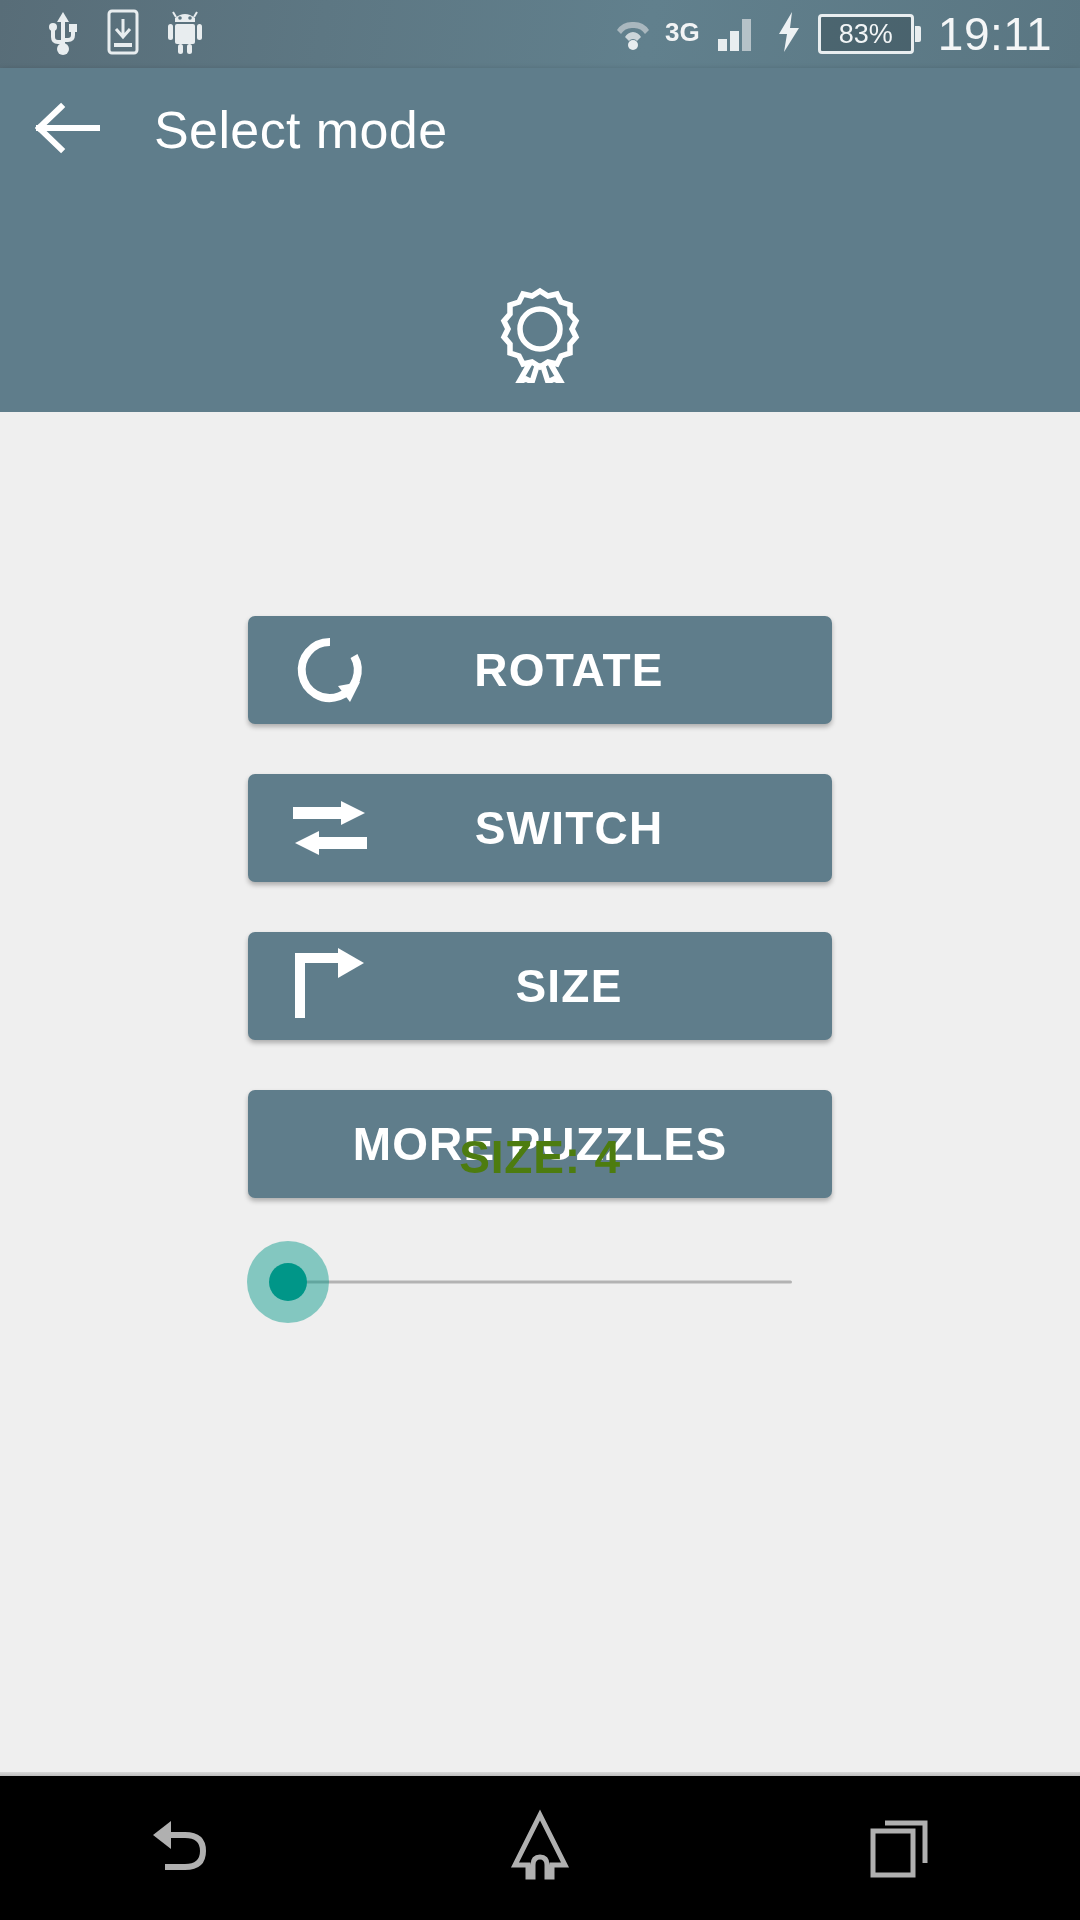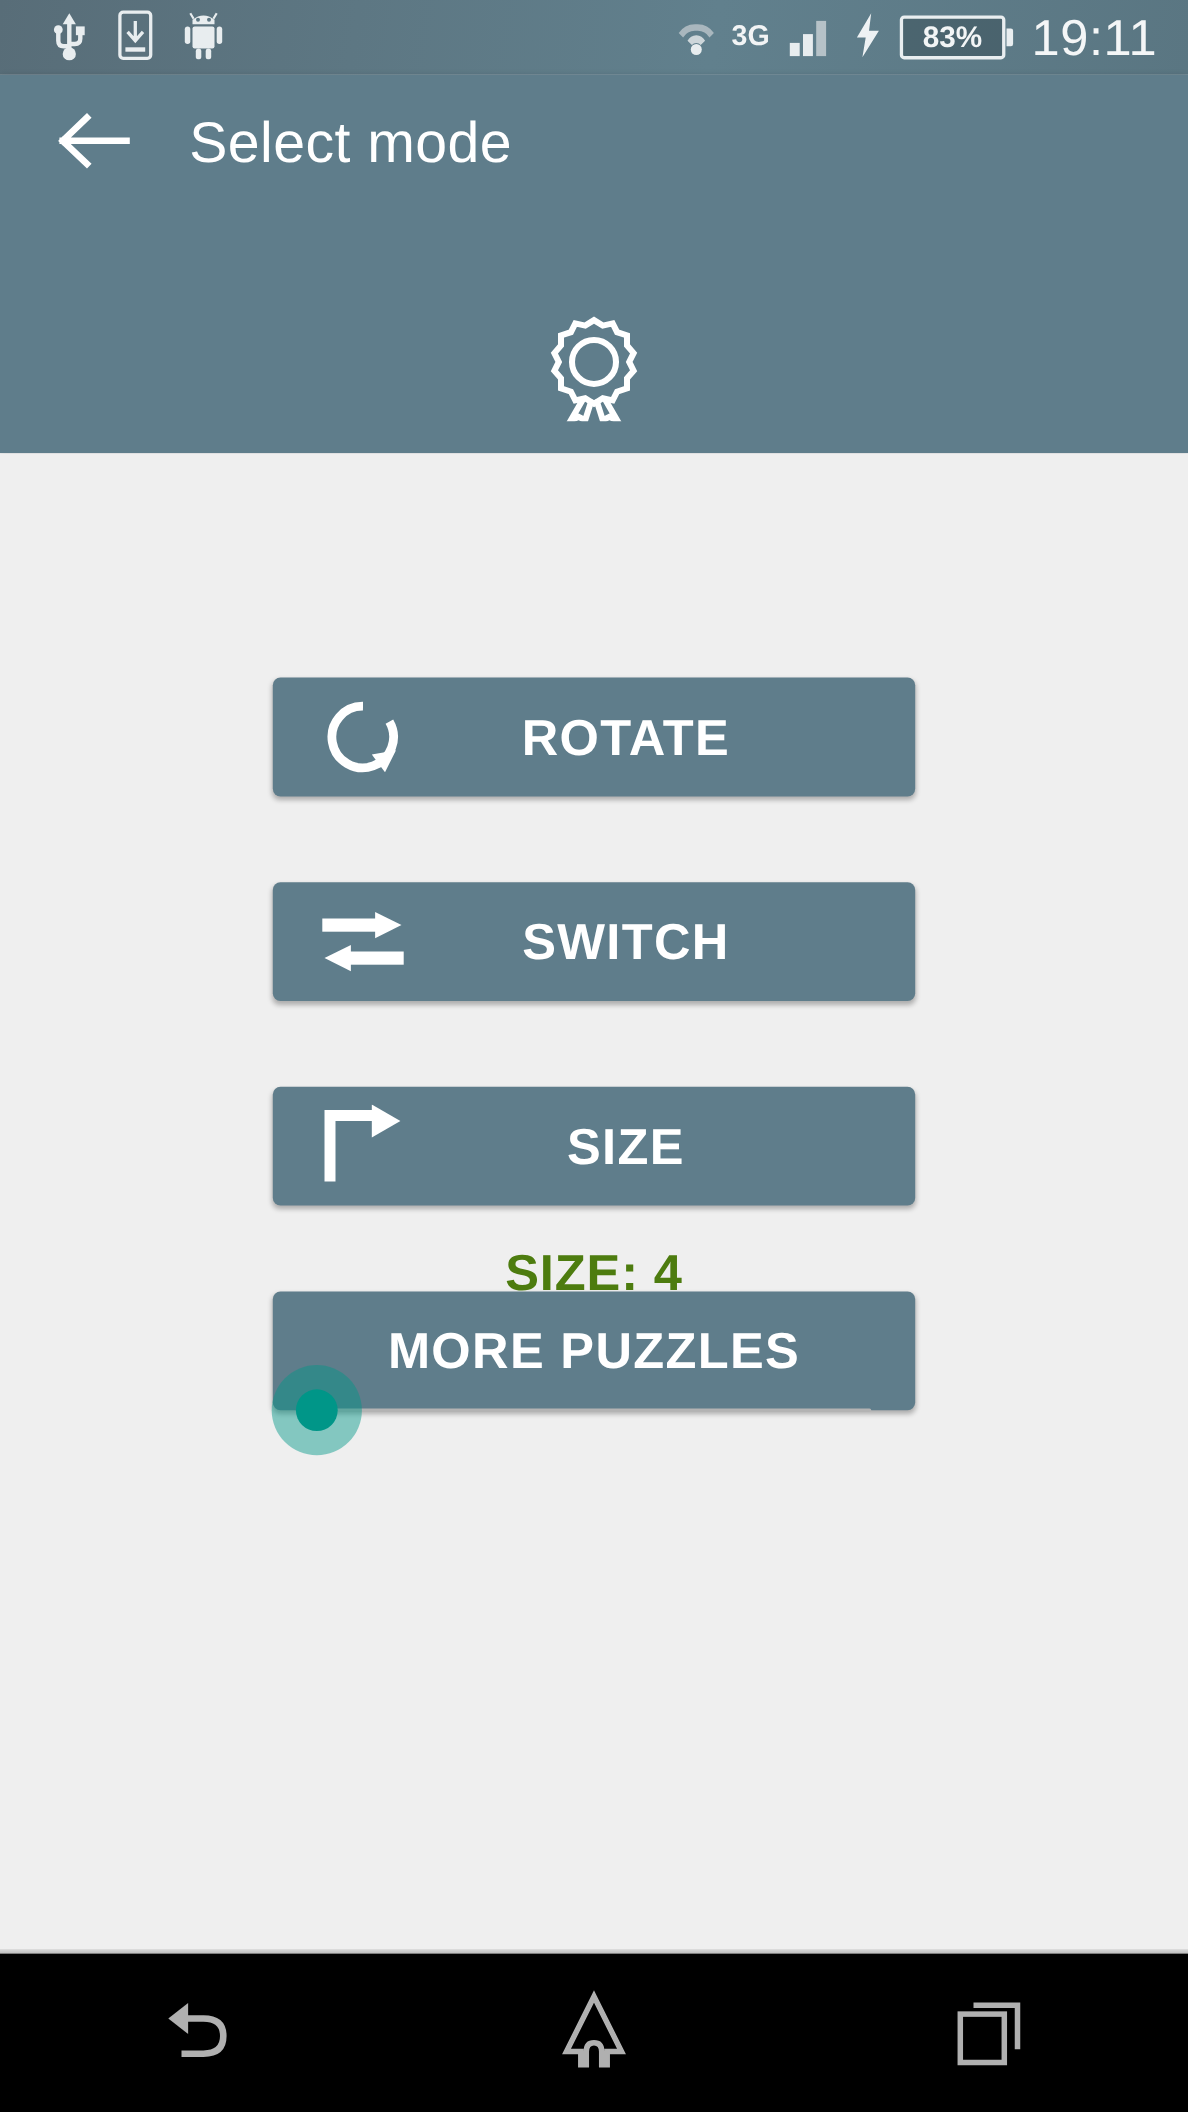--- a/index.html
+++ b/index.html
@@ -34,7 +34,7 @@
     display:flex; align-items:center; justify-content:center; padding:0 5px;
     background:rgba(20,30,35,0.25);
   }
-  .battery-txt { color:#f2f5f6; font-size:27px; font-weight:700; line-height:1; }
+  .battery-txt { color:#f2f5f6; font-size:27px; font-weight:400; line-height:1; }
   .battery-nub {
     position:absolute; right:-7px; top:50%; transform:translateY(-50%);
     width:6px; height:16px; background:#e9eef0; border-radius:0 2px 2px 0;

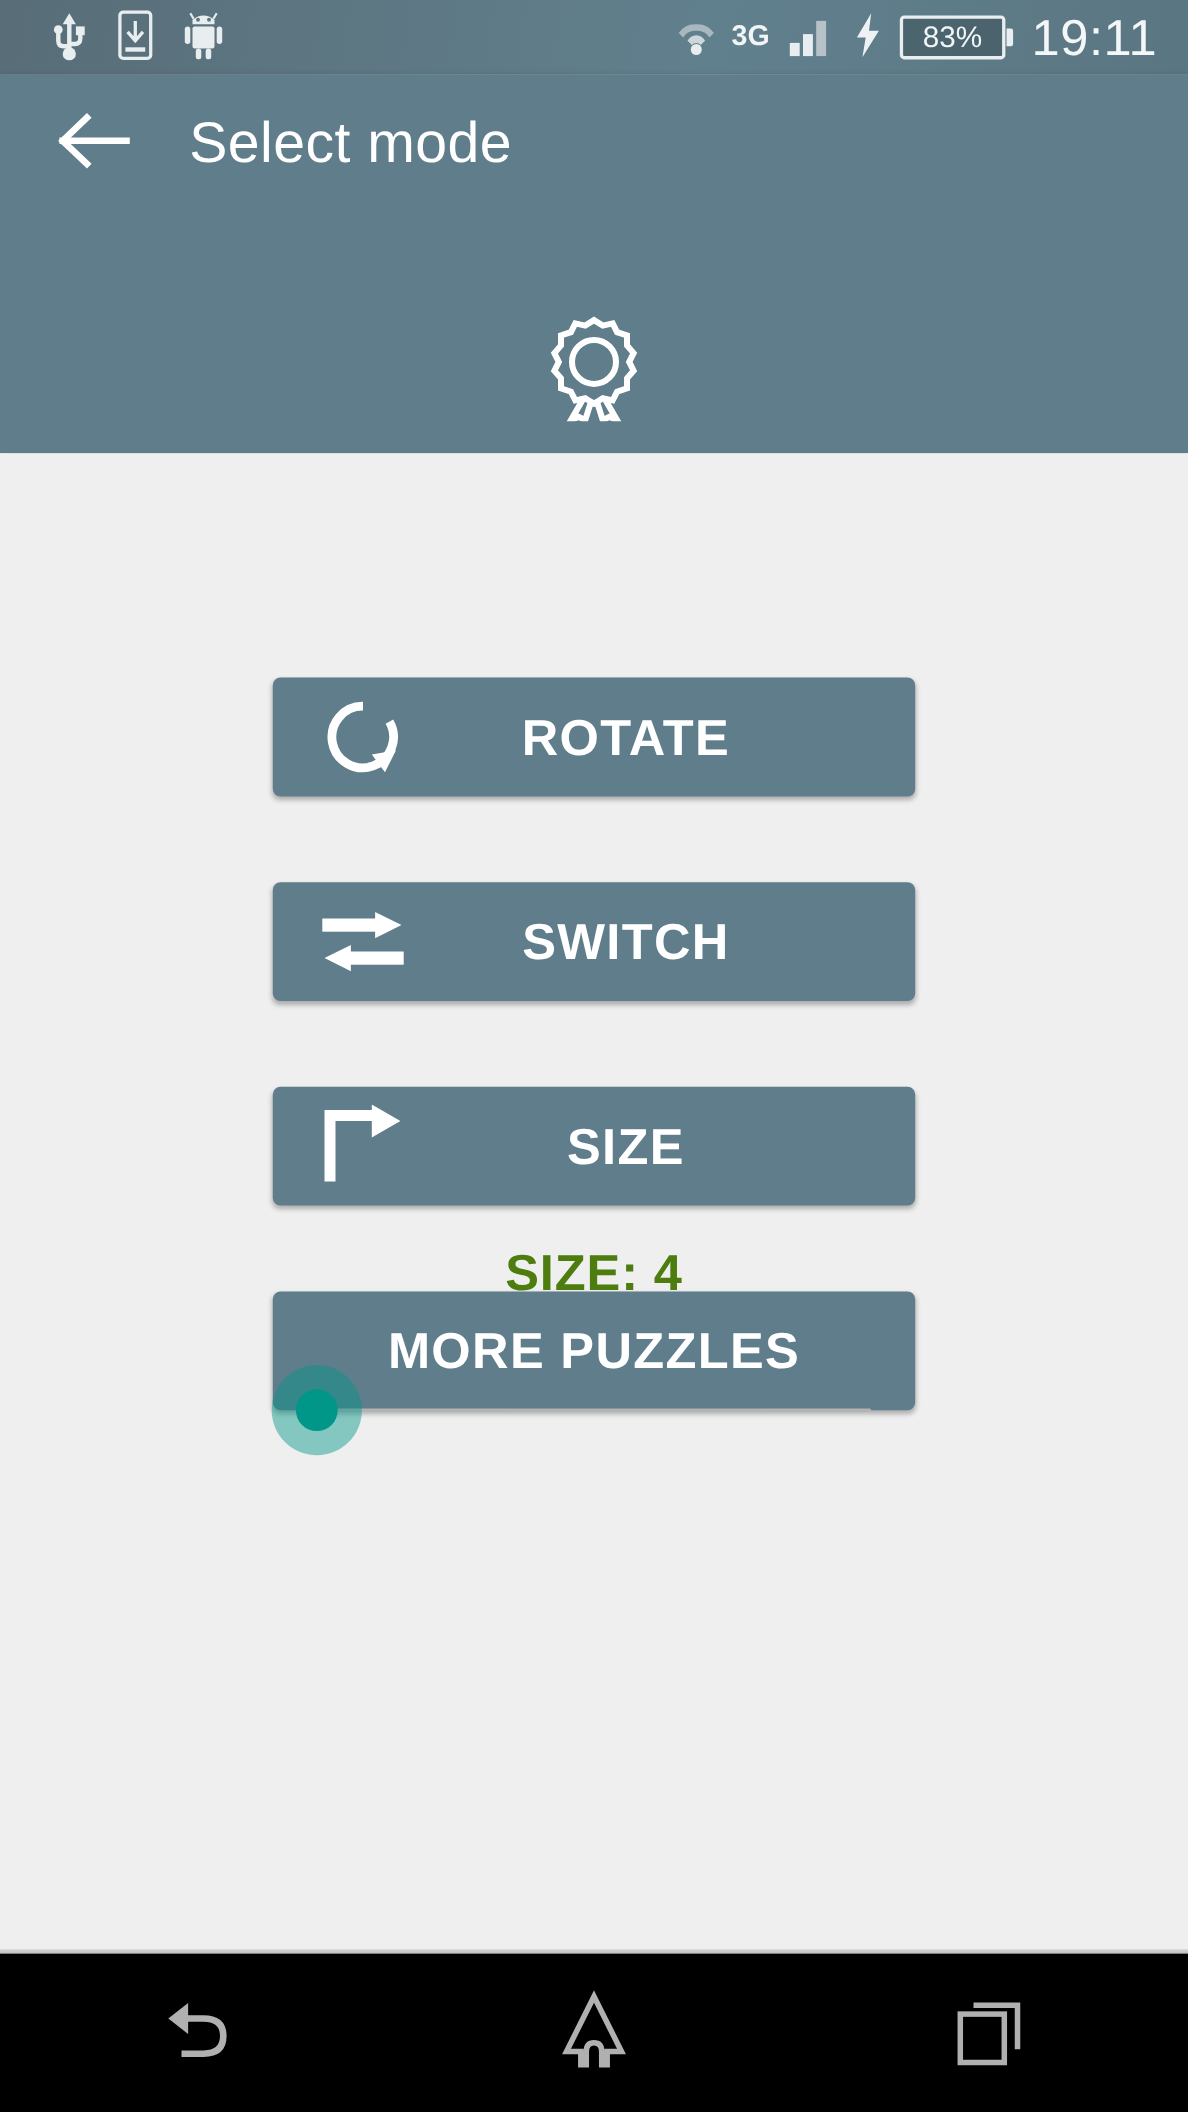--- a/index.html
+++ b/index.html
@@ -46,7 +46,7 @@
     background:#5f7d8b;
     box-shadow:0 3px 7px rgba(0,0,0,0.33);
   }
-  .appbar-row { display:flex; align-items:center; height:124px; padding-left:48px; }
+  .appbar-row { display:flex; align-items:center; height:124px; padding-left:30px; }
   .back-btn {
     width:76px; height:76px; display:flex; align-items:center; justify-content:center;
     cursor:pointer; flex:none;

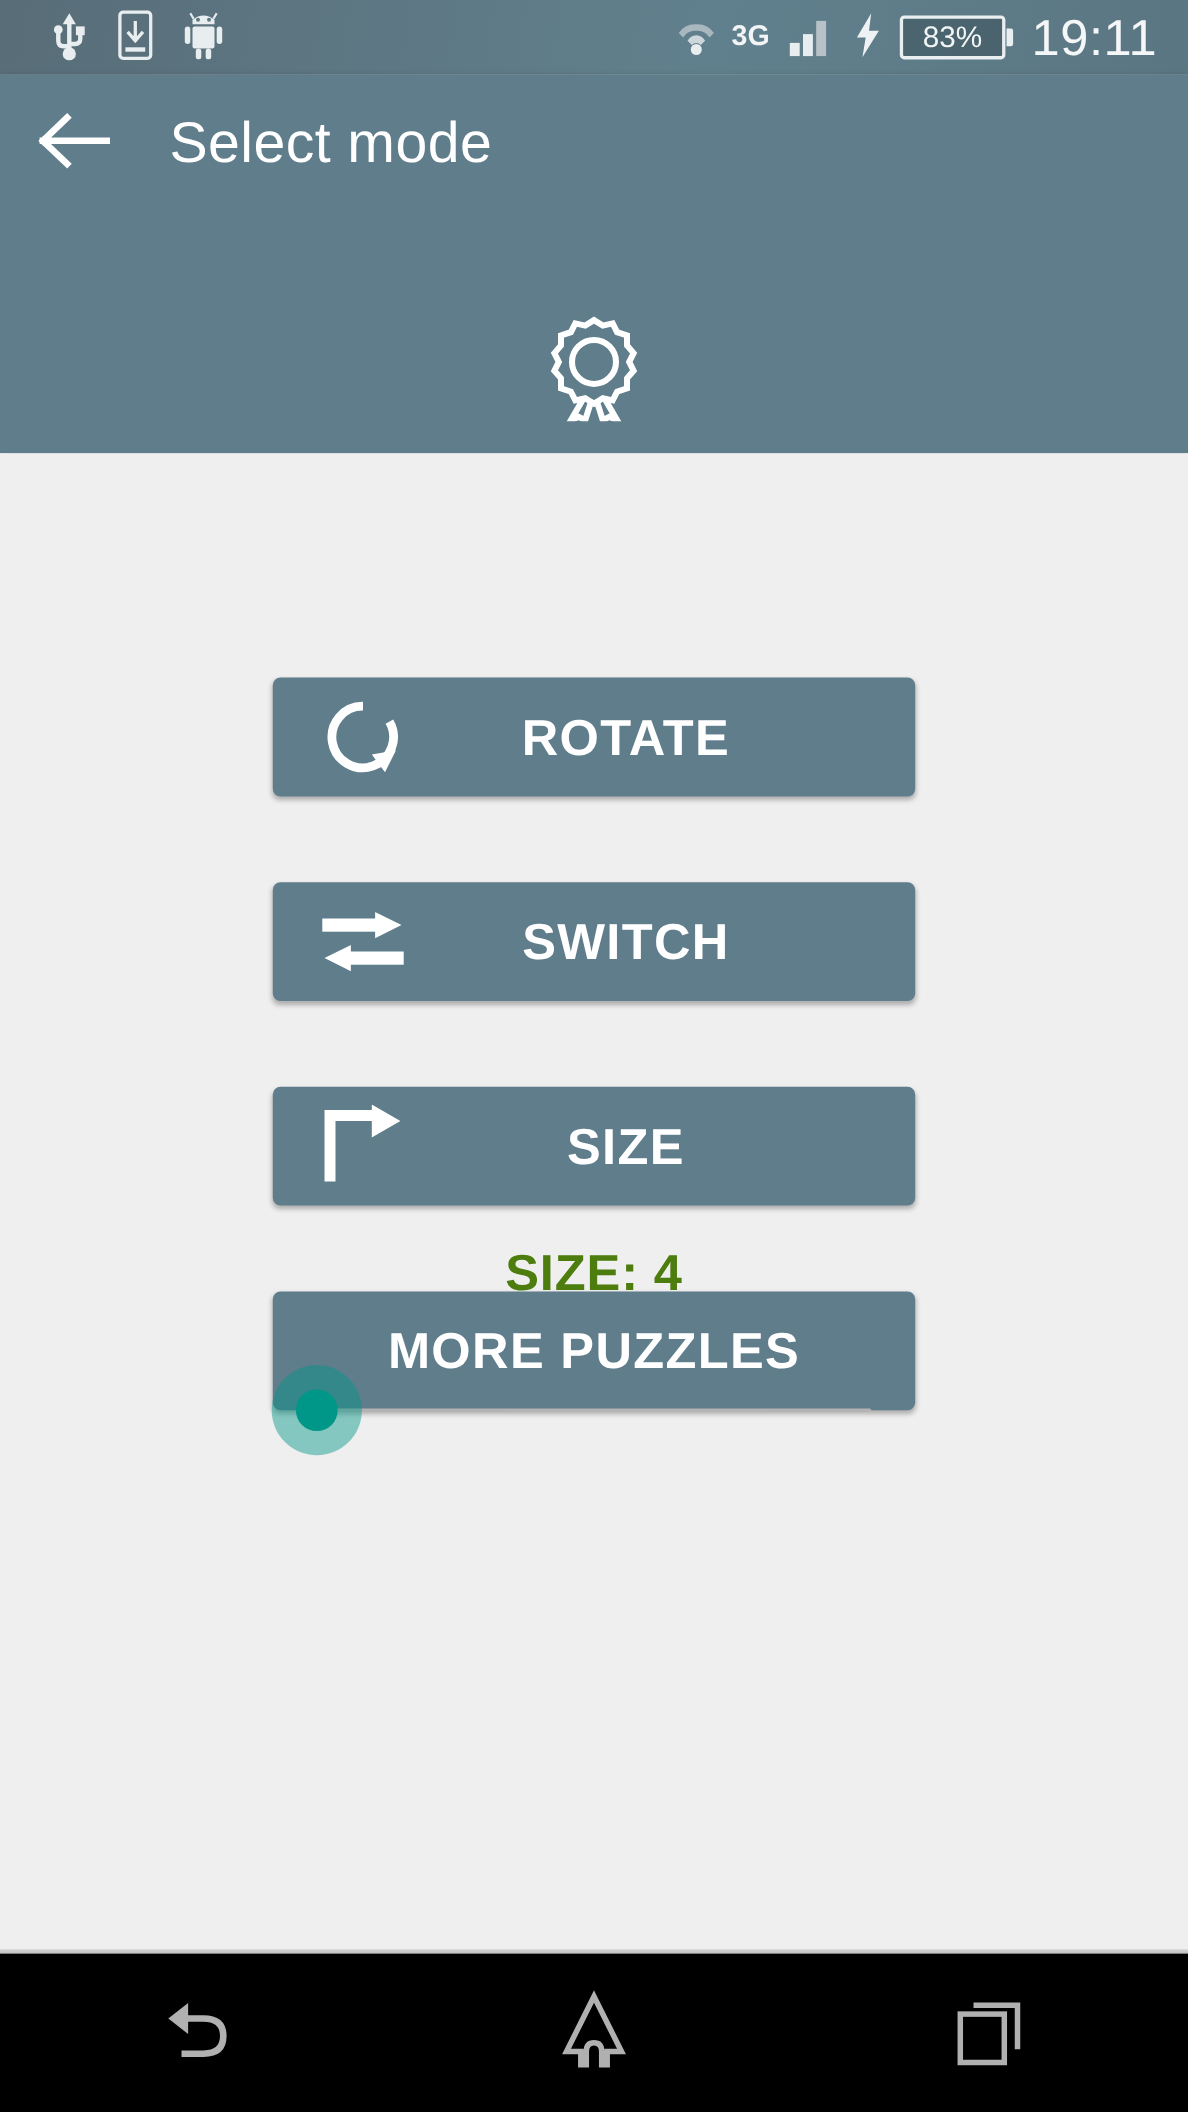--- a/index.html
+++ b/index.html
@@ -68,7 +68,7 @@
   }
   .mode-list {
     position:absolute; top:204px; left:0; width:1080px;
-    display:flex; flex-direction:column; align-items:center; gap:78px;
+    display:flex; flex-direction:column; align-items:center; gap:50px;
   }
   .mode-btn {
     position:relative; width:584px; height:108px;

